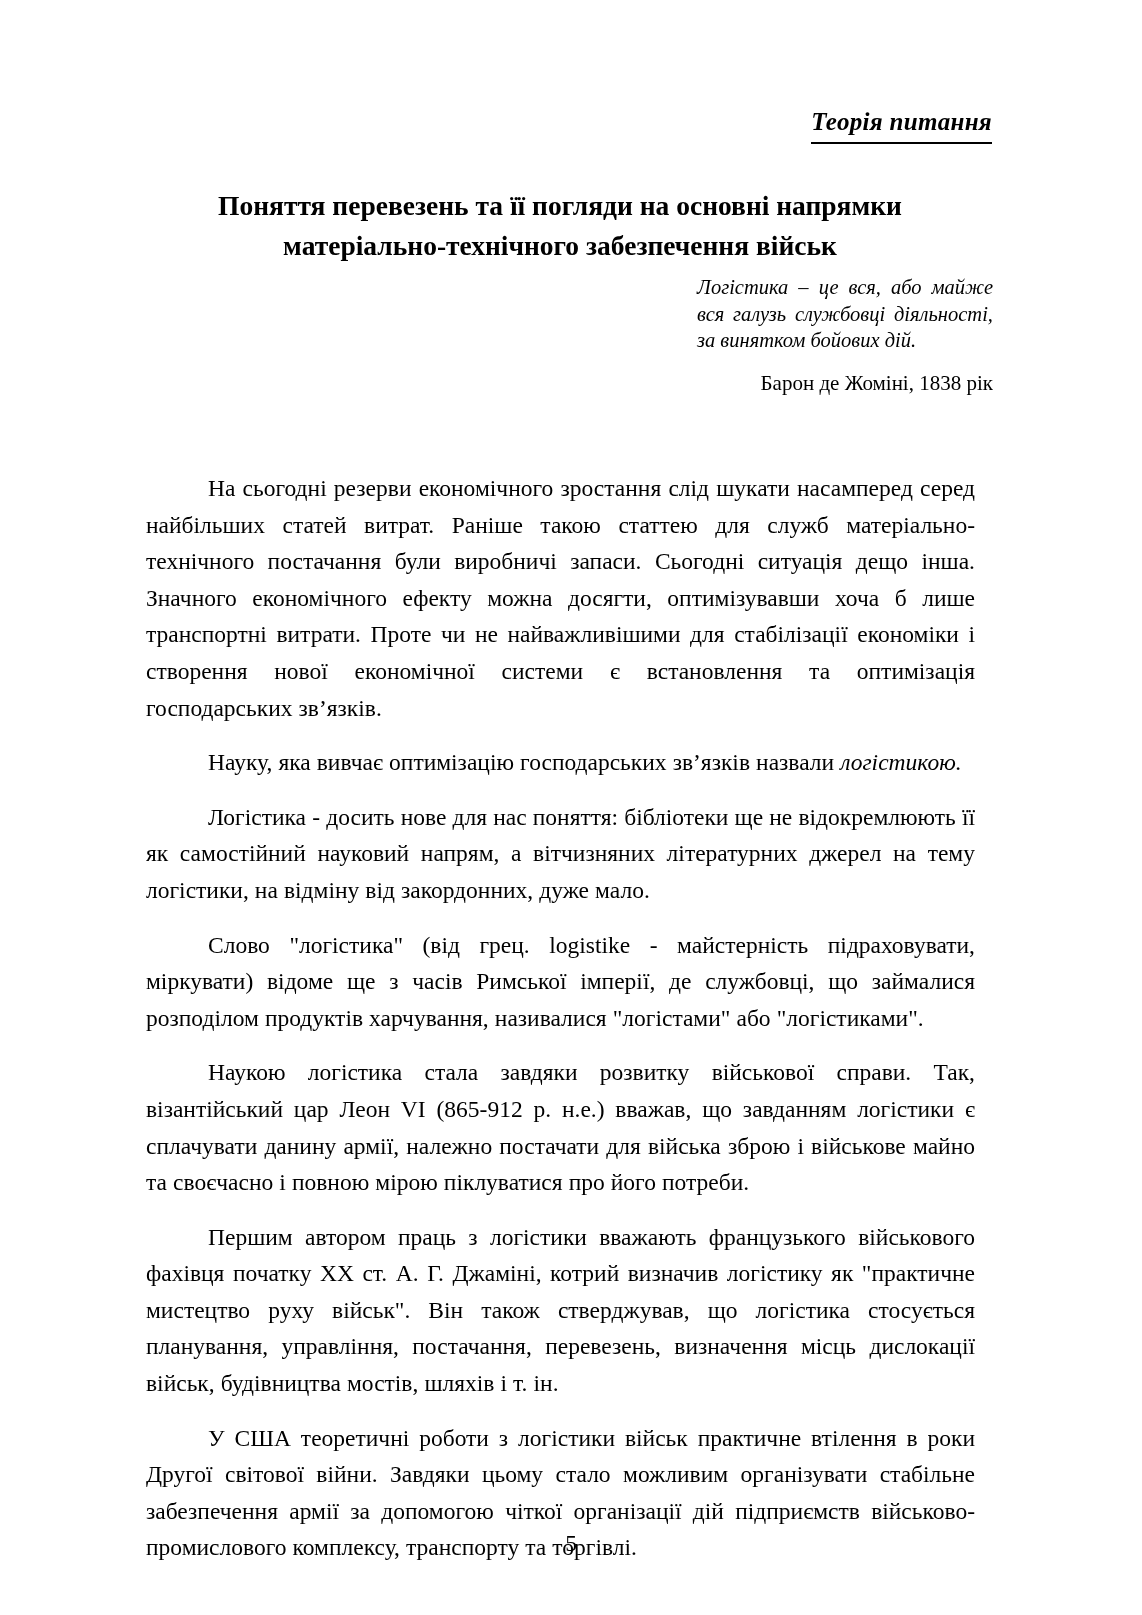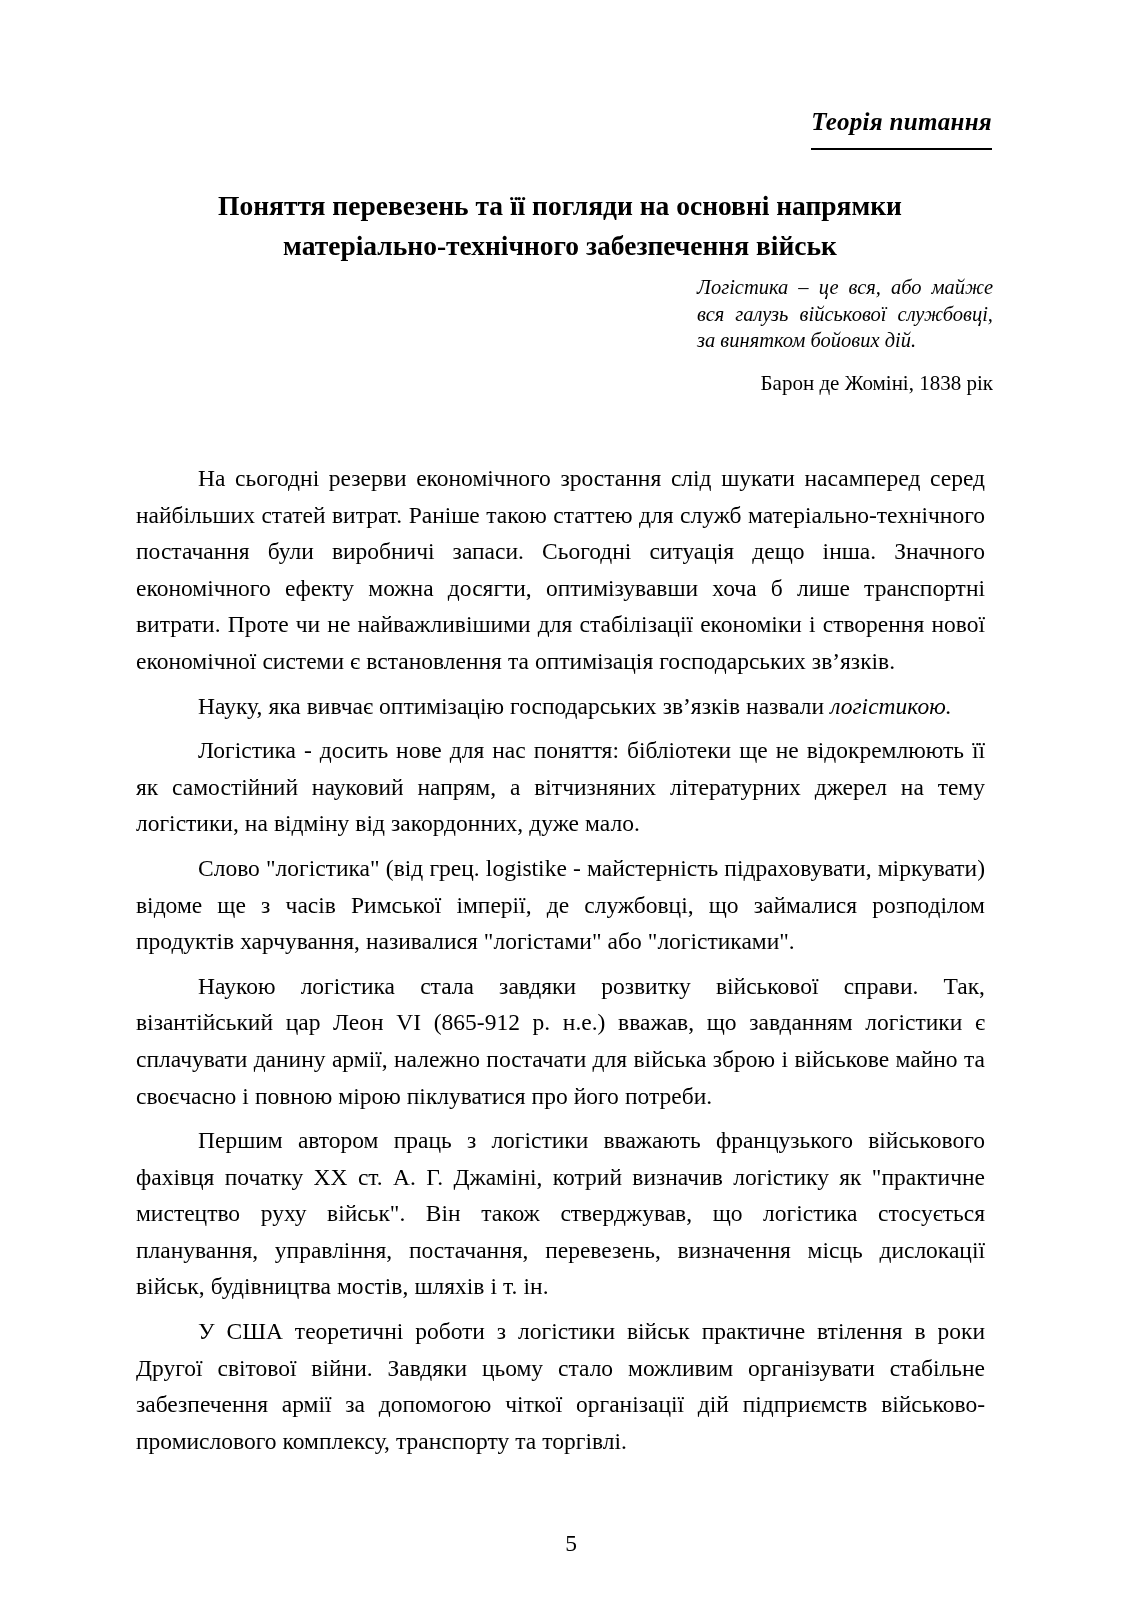--- a/index.html
+++ b/index.html
@@ -35,7 +35,7 @@
   .running-header span {
     display: inline-block;
     border-bottom: 2.5px solid #000;
-    padding-bottom: 12px;
+    padding-bottom: 6px;
   }
 
   

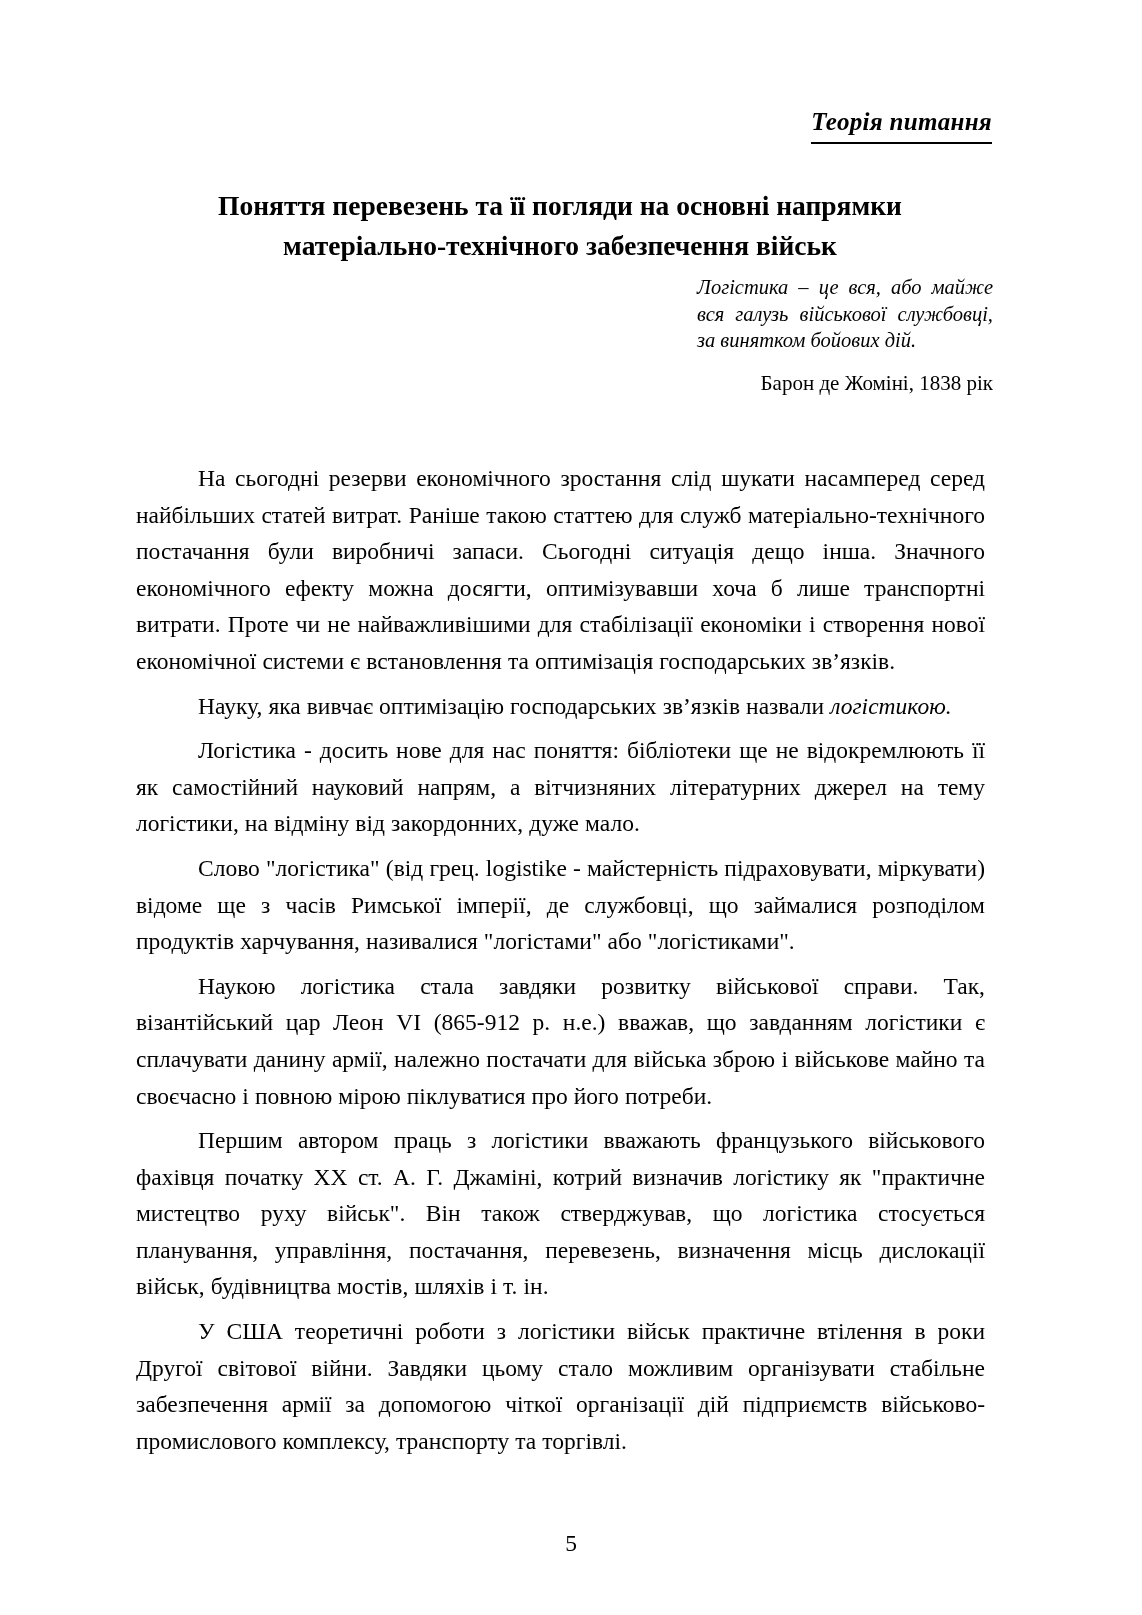--- a/index.html
+++ b/index.html
@@ -121,7 +121,7 @@
   </h1>
 
   <div class="epigraph">
-    <div class="epigraph-text">Логістика – це вся, або майже вся галузь військової службовці, за винятком бойових дій.</div>
+    <div class="epigraph-text">Логістика – це вся, або майже вся галузь службовці діяльності, за винятком бойових дій.</div>
     <div class="epigraph-source">Барон де Жоміні, 1838 рік</div>
   </div>
 

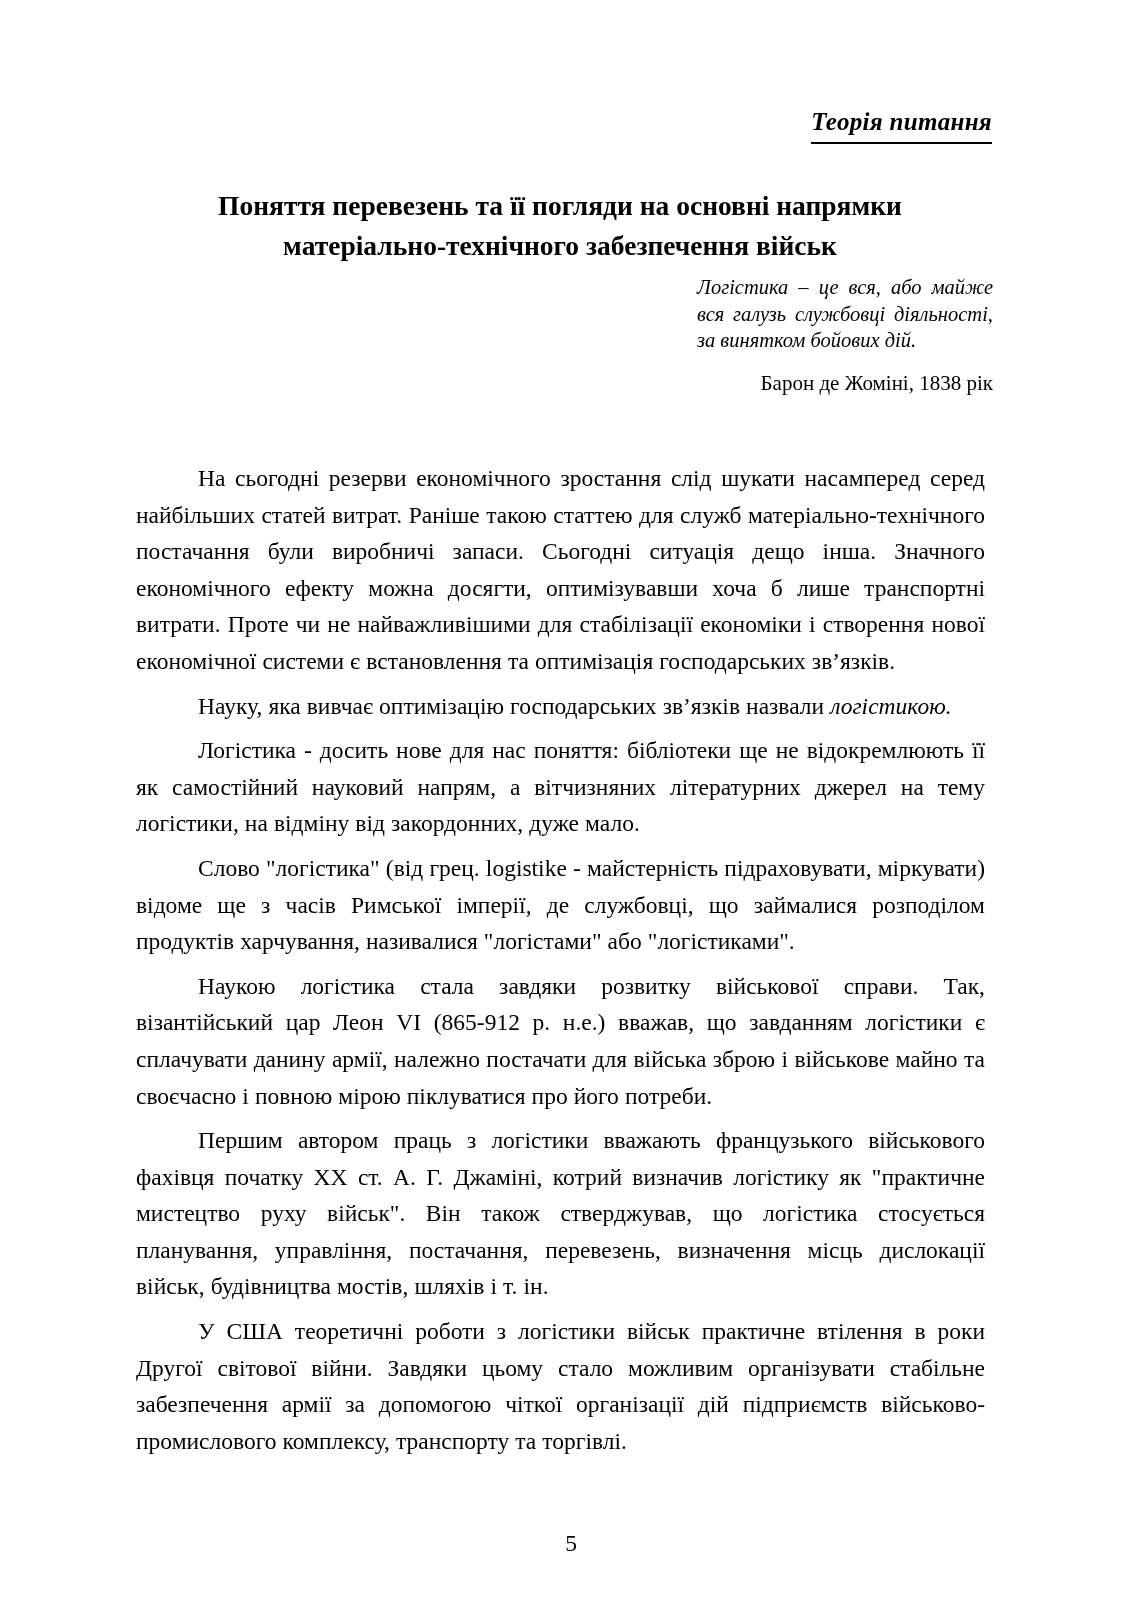--- a/index.html
+++ b/index.html
@@ -88,7 +88,7 @@
     word-spacing: 0.2px;
   }
   .body-text p {
-    margin: 8px;
+    margin: 18px;
     text-indent: 62px;
   }
   .bold-italic {

